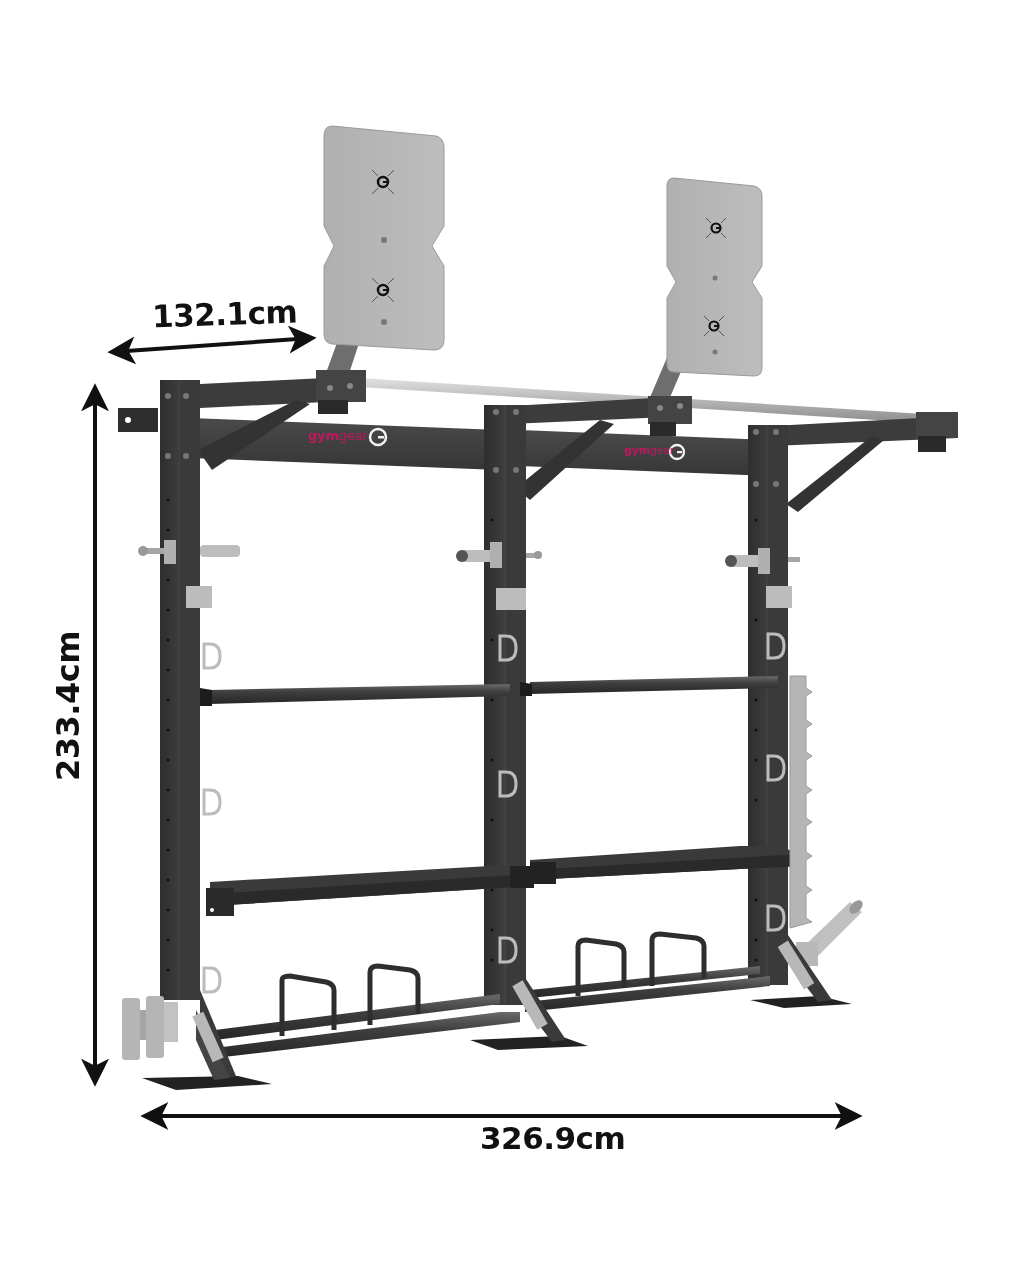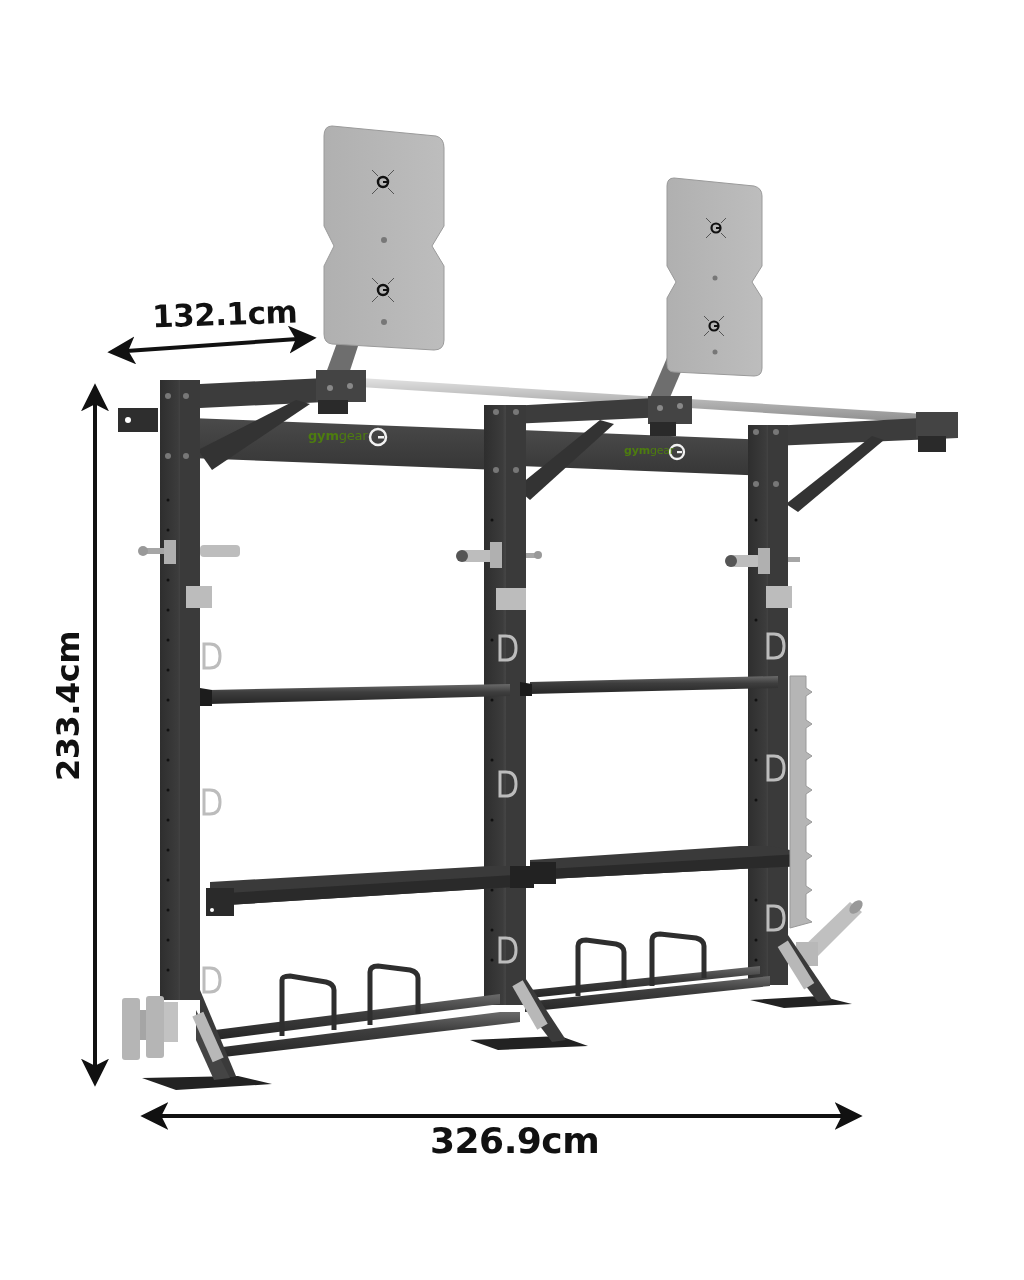--- a/index.html
+++ b/index.html
@@ -53,7 +53,7 @@
     }
     .logo-text {
       position: absolute;
-      color: #4d7c0f;
+      color: #be185d;
       font-family: "DejaVu Sans", sans-serif;
       font-size: 13px;
       letter-spacing: -0.2px;

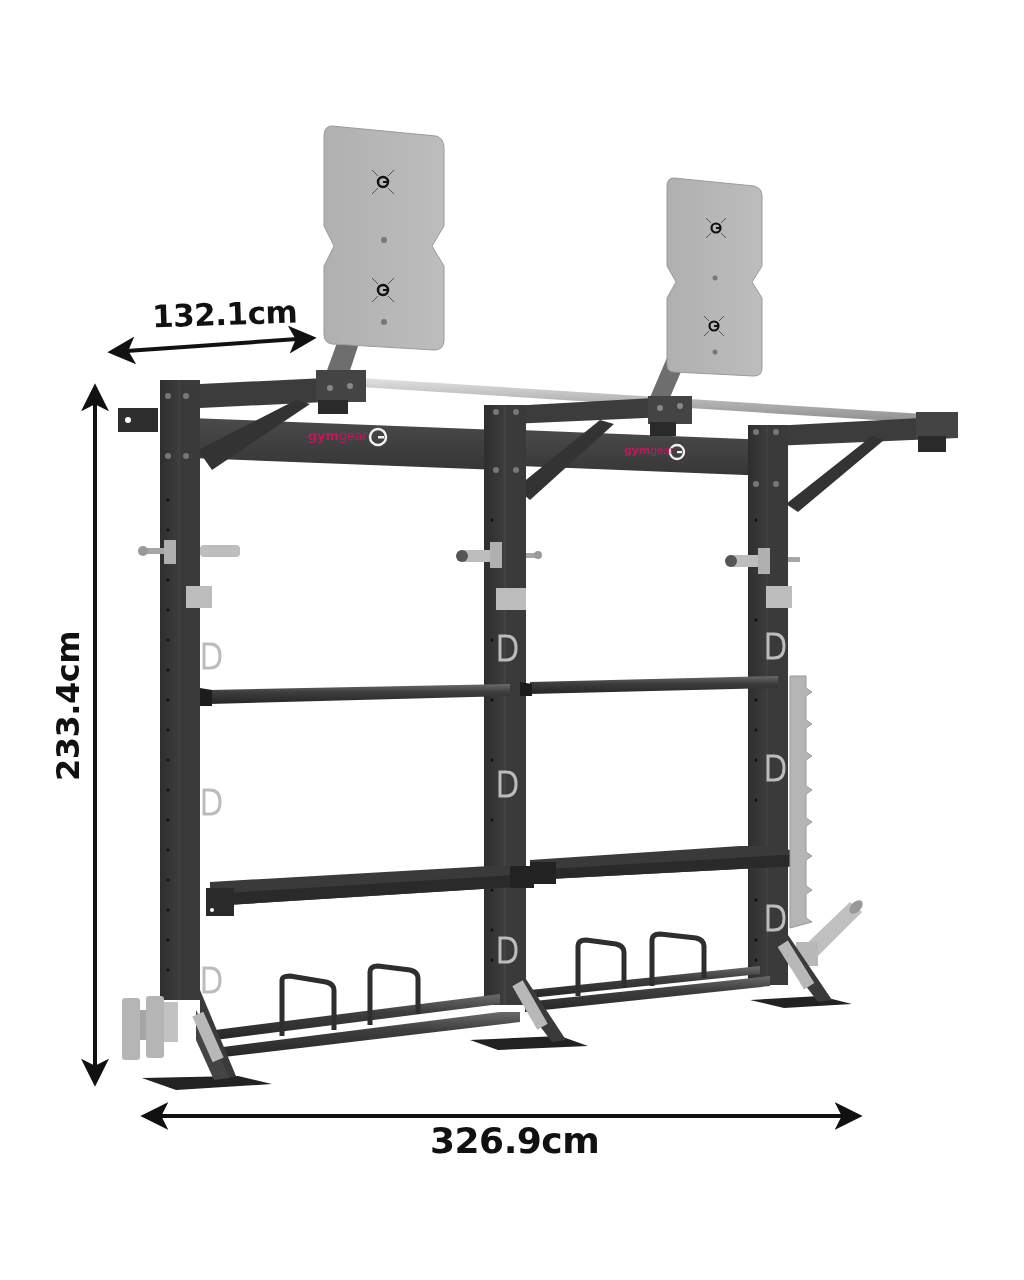--- a/index.html
+++ b/index.html
@@ -35,9 +35,9 @@
       transform: rotate(-2deg);
     }
     #dim-width-label {
-      left: 430px;
+      left: 480px;
       top: 1120px;
-      font-size: 36px;
+      font-size: 31px;
     }
     .height-wrap {
       position: absolute;

